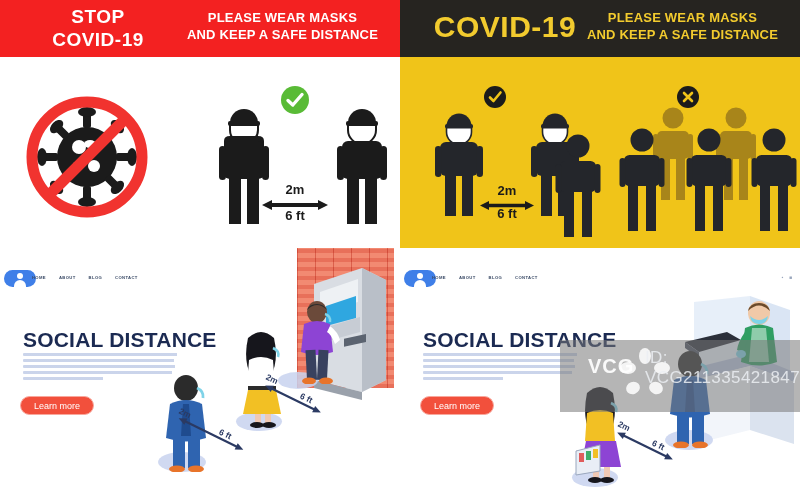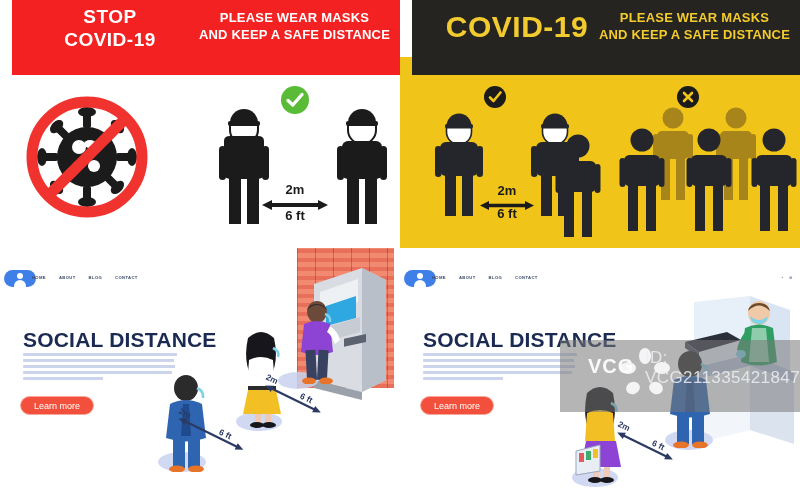--- a/index.html
+++ b/index.html
@@ -10,7 +10,7 @@
   .top-left{position:absolute;left:0;top:0;width:400px;height:248px;background:#ffffff;}
   .top-right{position:absolute;left:400px;top:0;width:400px;height:248px;background:#ffffff;}
 
-  .hdr{position:absolute;left:12px;top:0;width:400px;height:75px;}
+  .hdr{position:absolute;left:0;top:0;width:400px;height:57px;}
   .hdr-red{background:#f32121;}
   .hdr-dark{background:#262420;}
 

